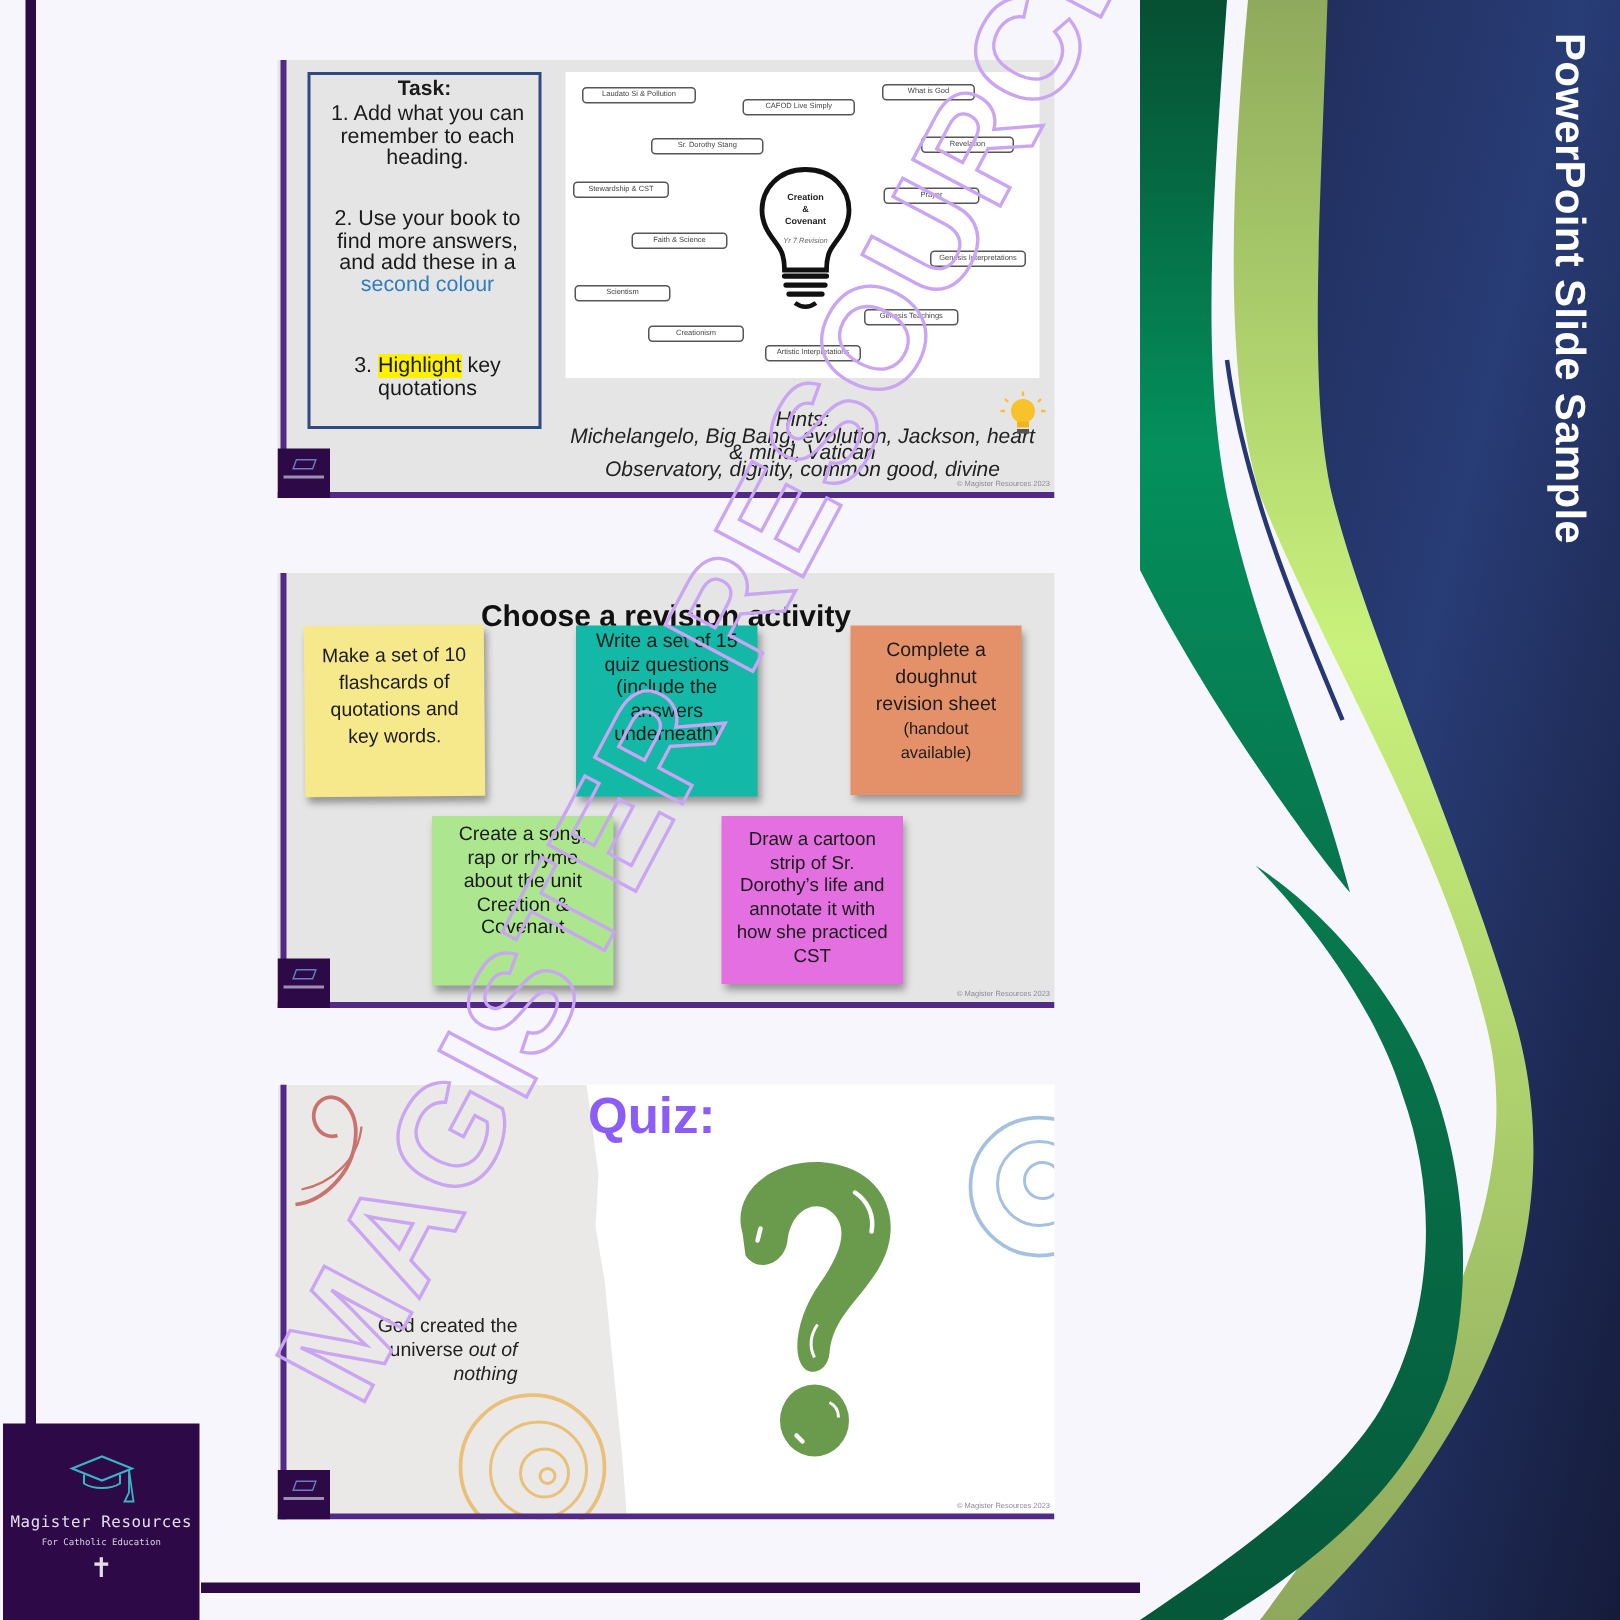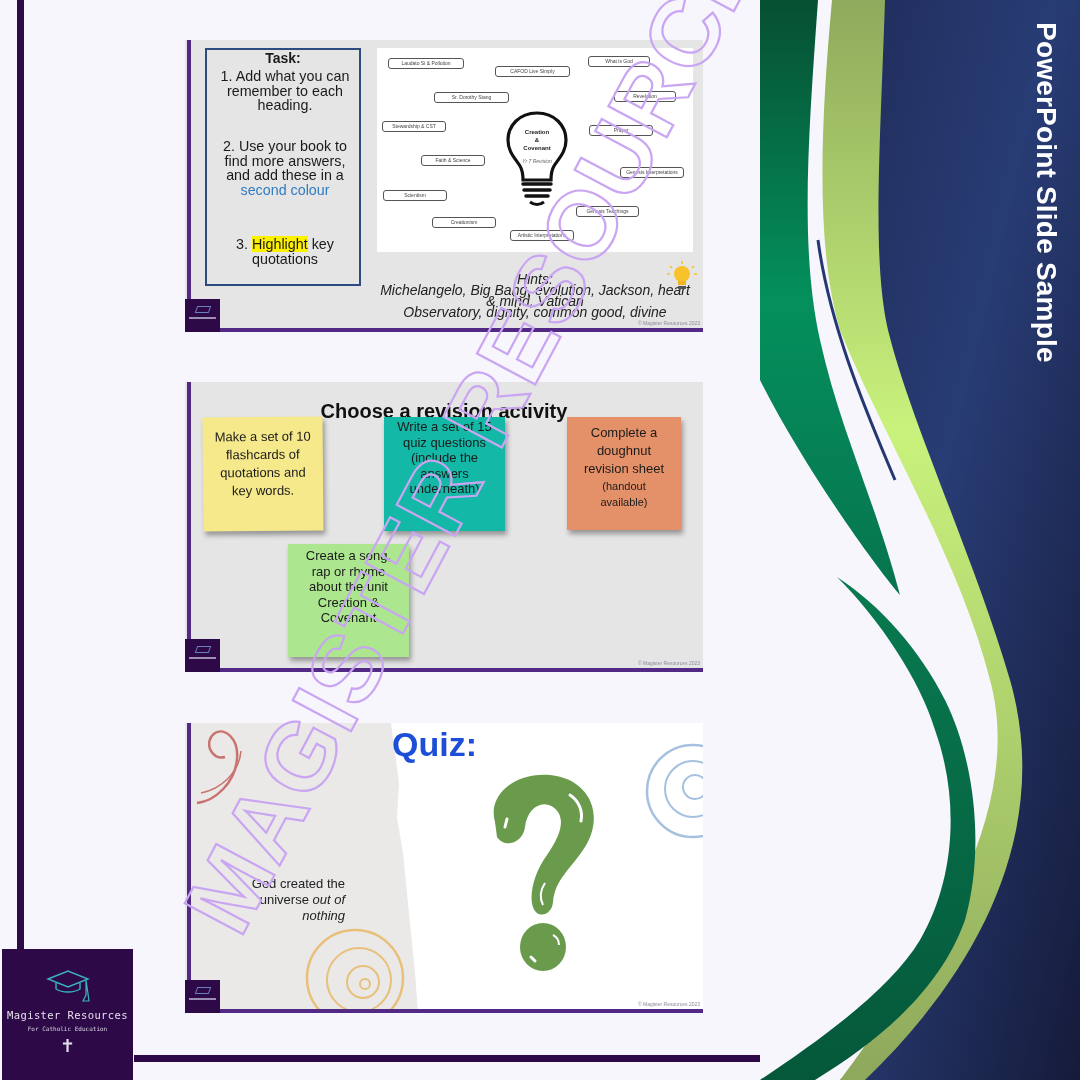--- a/index.html
+++ b/index.html
@@ -137,6 +137,9 @@
   <div class="note" style="left:103px;top:162px;width:121px;height:113px;background:#ace78f;padding-top:4px;line-height:15.5px;">
     <span style="display:block;padding:0 12px;">Create a song, rap or rhyme about the unit Creation &amp; Covenant</span>
   </div>
+  <div class="note" style="left:296px;top:162px;width:121px;height:112px;background:#e46fe0;padding-top:8px;font-size:12.5px;line-height:15.5px;">
+    <span style="display:block;padding:0 8px;">Draw a cartoon strip of Sr. Dorothy’s life and annotate it with how she practiced CST</span>
+  </div>
 
   <div class="left-bar"></div>
   <div class="bottom-bar"></div>

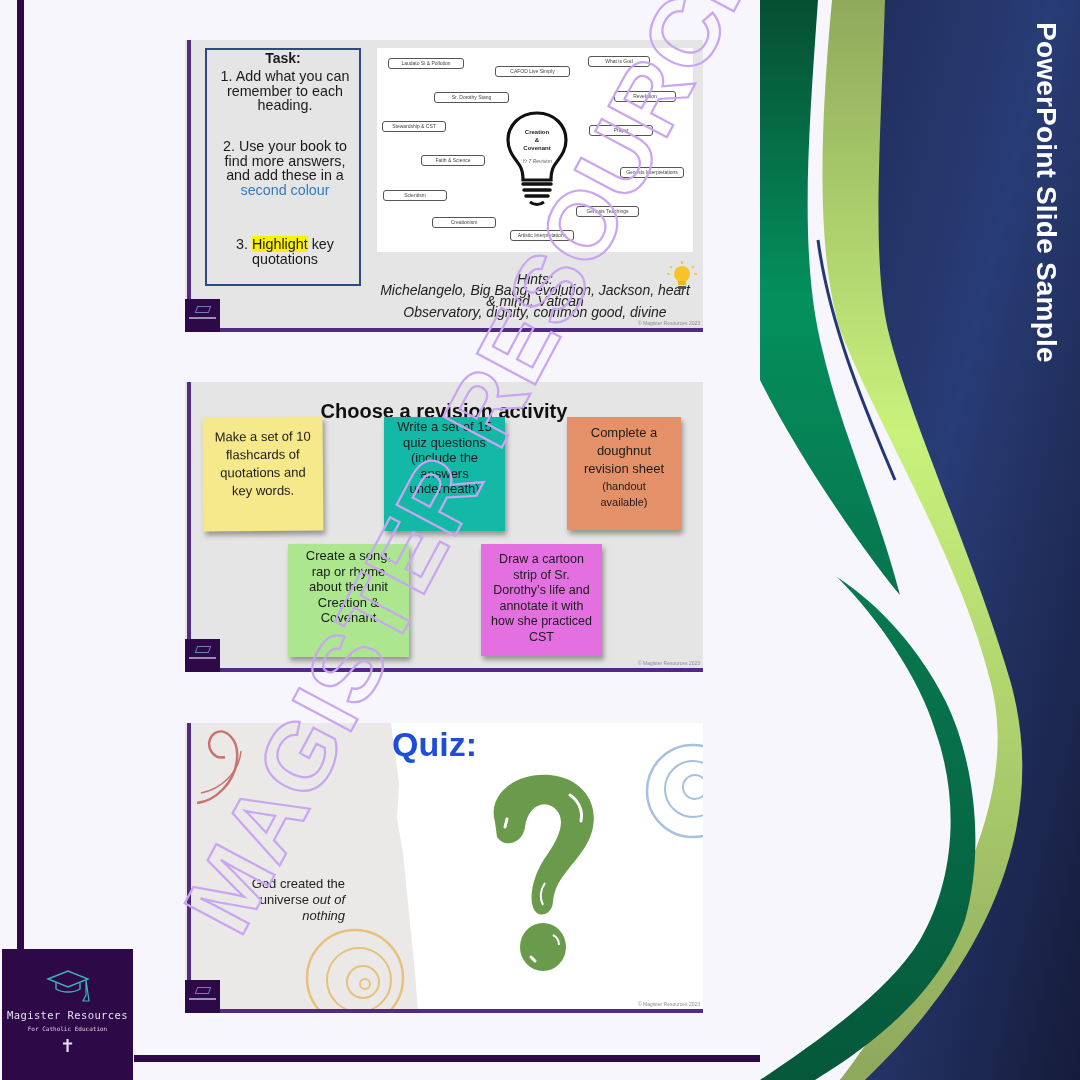--- a/index.html
+++ b/index.html
@@ -48,7 +48,7 @@
 
   
   #slide3 { top: 723px; height: 290px; background: #ffffff; }
-  .quiz-title { position: absolute; left: 207px; top: 2px; font-family: "Liberation Sans", sans-serif; font-weight: bold; font-size: 34px; color: #1d4ed8; }
+  .quiz-title { position: absolute; left: 207px; top: 2px; font-family: "Liberation Sans", sans-serif; font-weight: bold; font-size: 34px; color: #8b5cf6; }
   .quiz-question { position: absolute; left: 25px; top: 60px; width: 140px; text-align: center; font-family: "Liberation Sans", sans-serif; font-weight: bold; font-size: 21px; line-height: 25px; color: #0d2363; }
   .quiz-answer { position: absolute; left: 30px; top: 153px; width: 130px; text-align: right; font-family: "Liberation Sans", sans-serif; font-size: 13px; line-height: 16px; color: #222; }
   .quiz-answer i { font-style: italic; }

